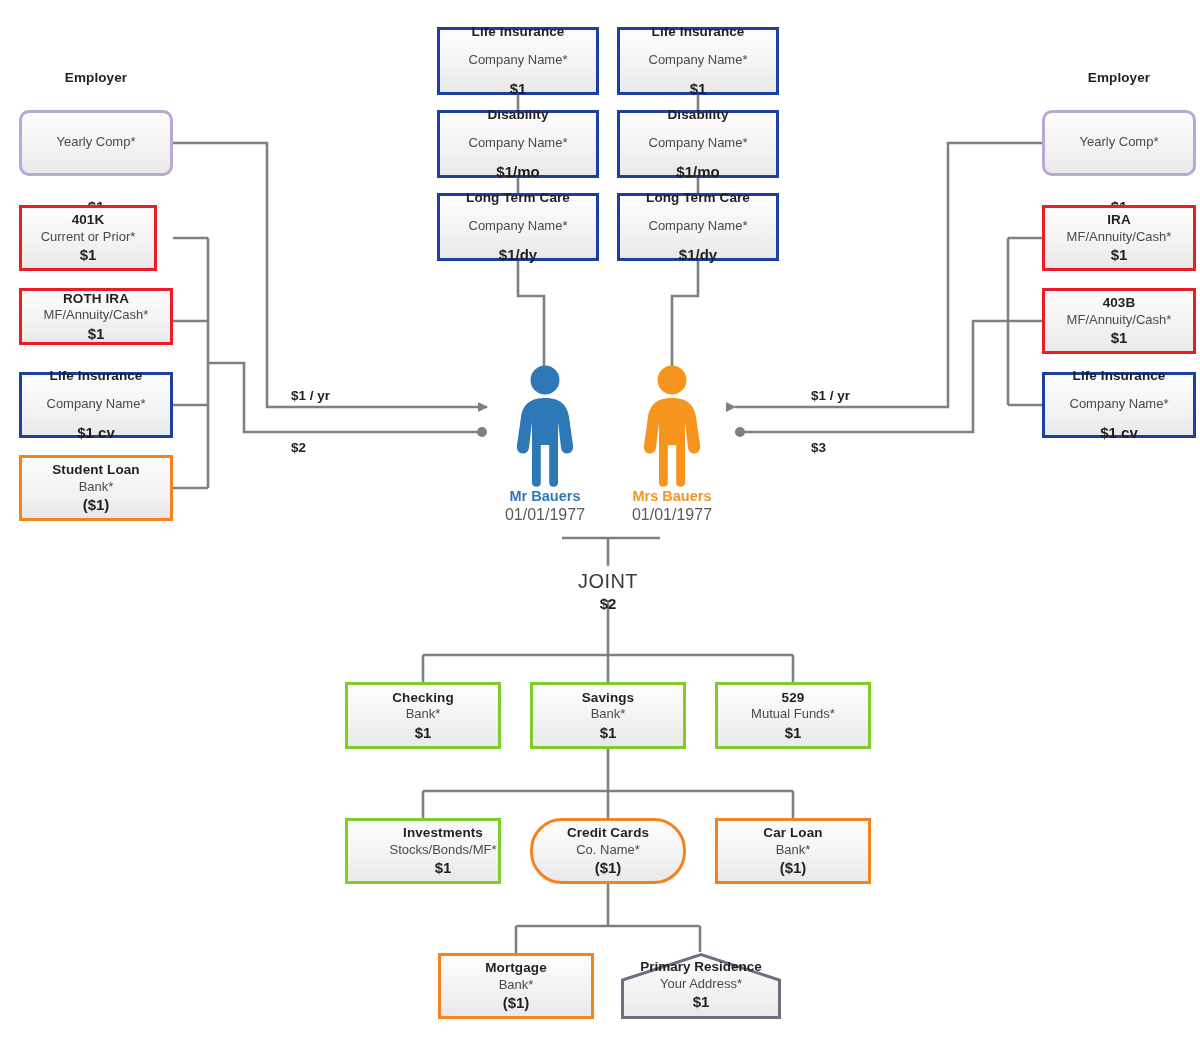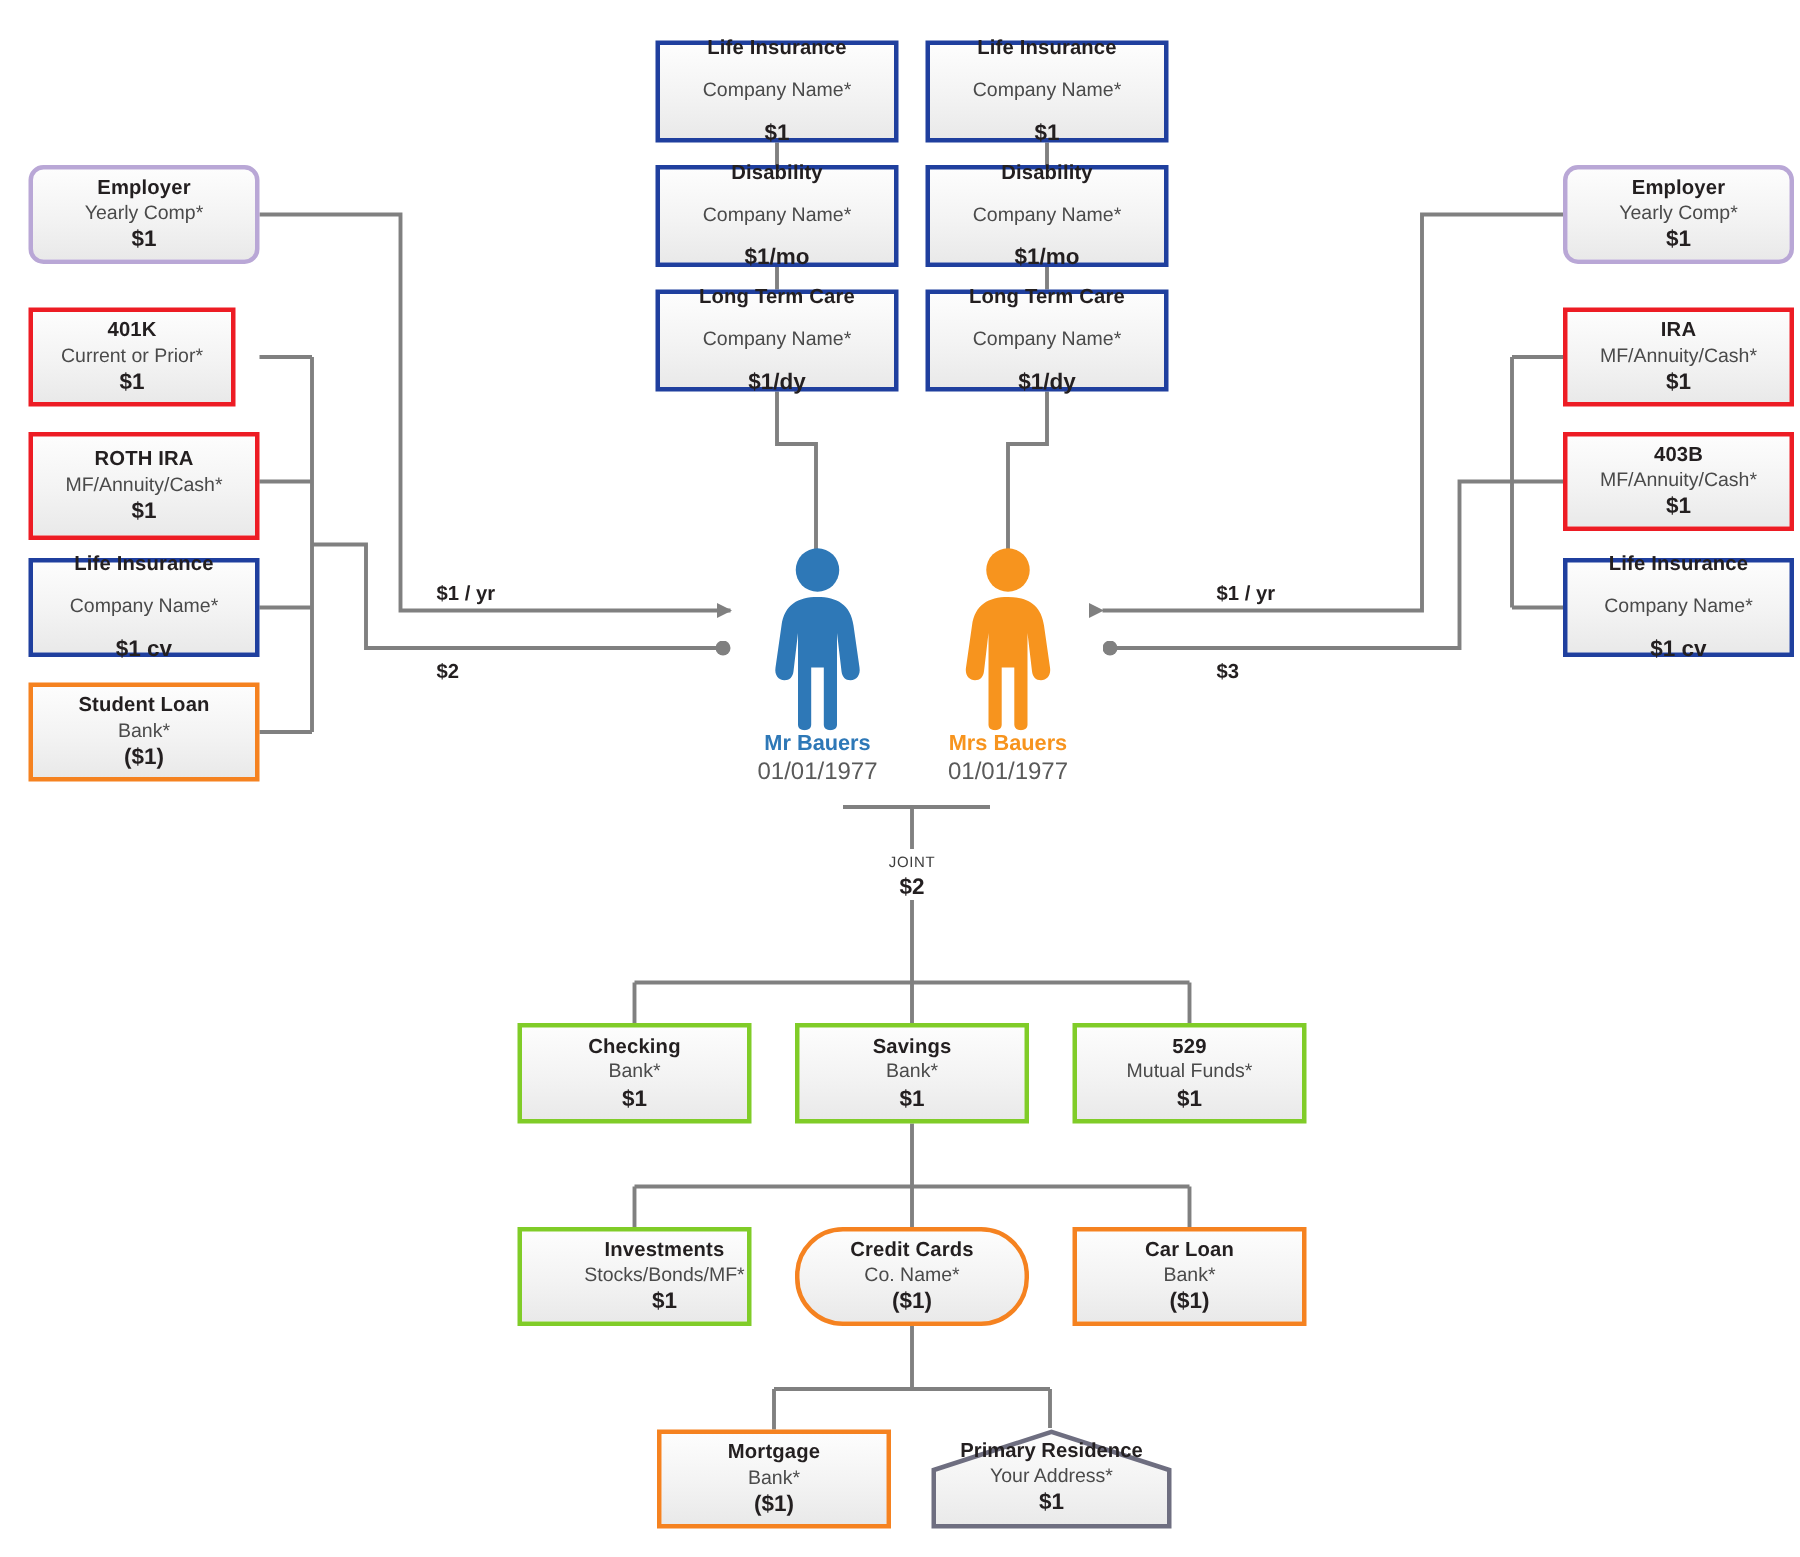--- a/index.html
+++ b/index.html
@@ -32,7 +32,7 @@
   .bd-red{border-color:#ed1c24;}
   .bd-orange{border-color:#f58220;}
   .bd-green{border-color:#80cc28;}
-  .bd-purple{border-color:#b9a7d6;border-radius:10px;}
+  .bd-purple{border-color:#b9a7d6;border-radius:10px;gap:47px;}
 
   
   .person{position:absolute;}

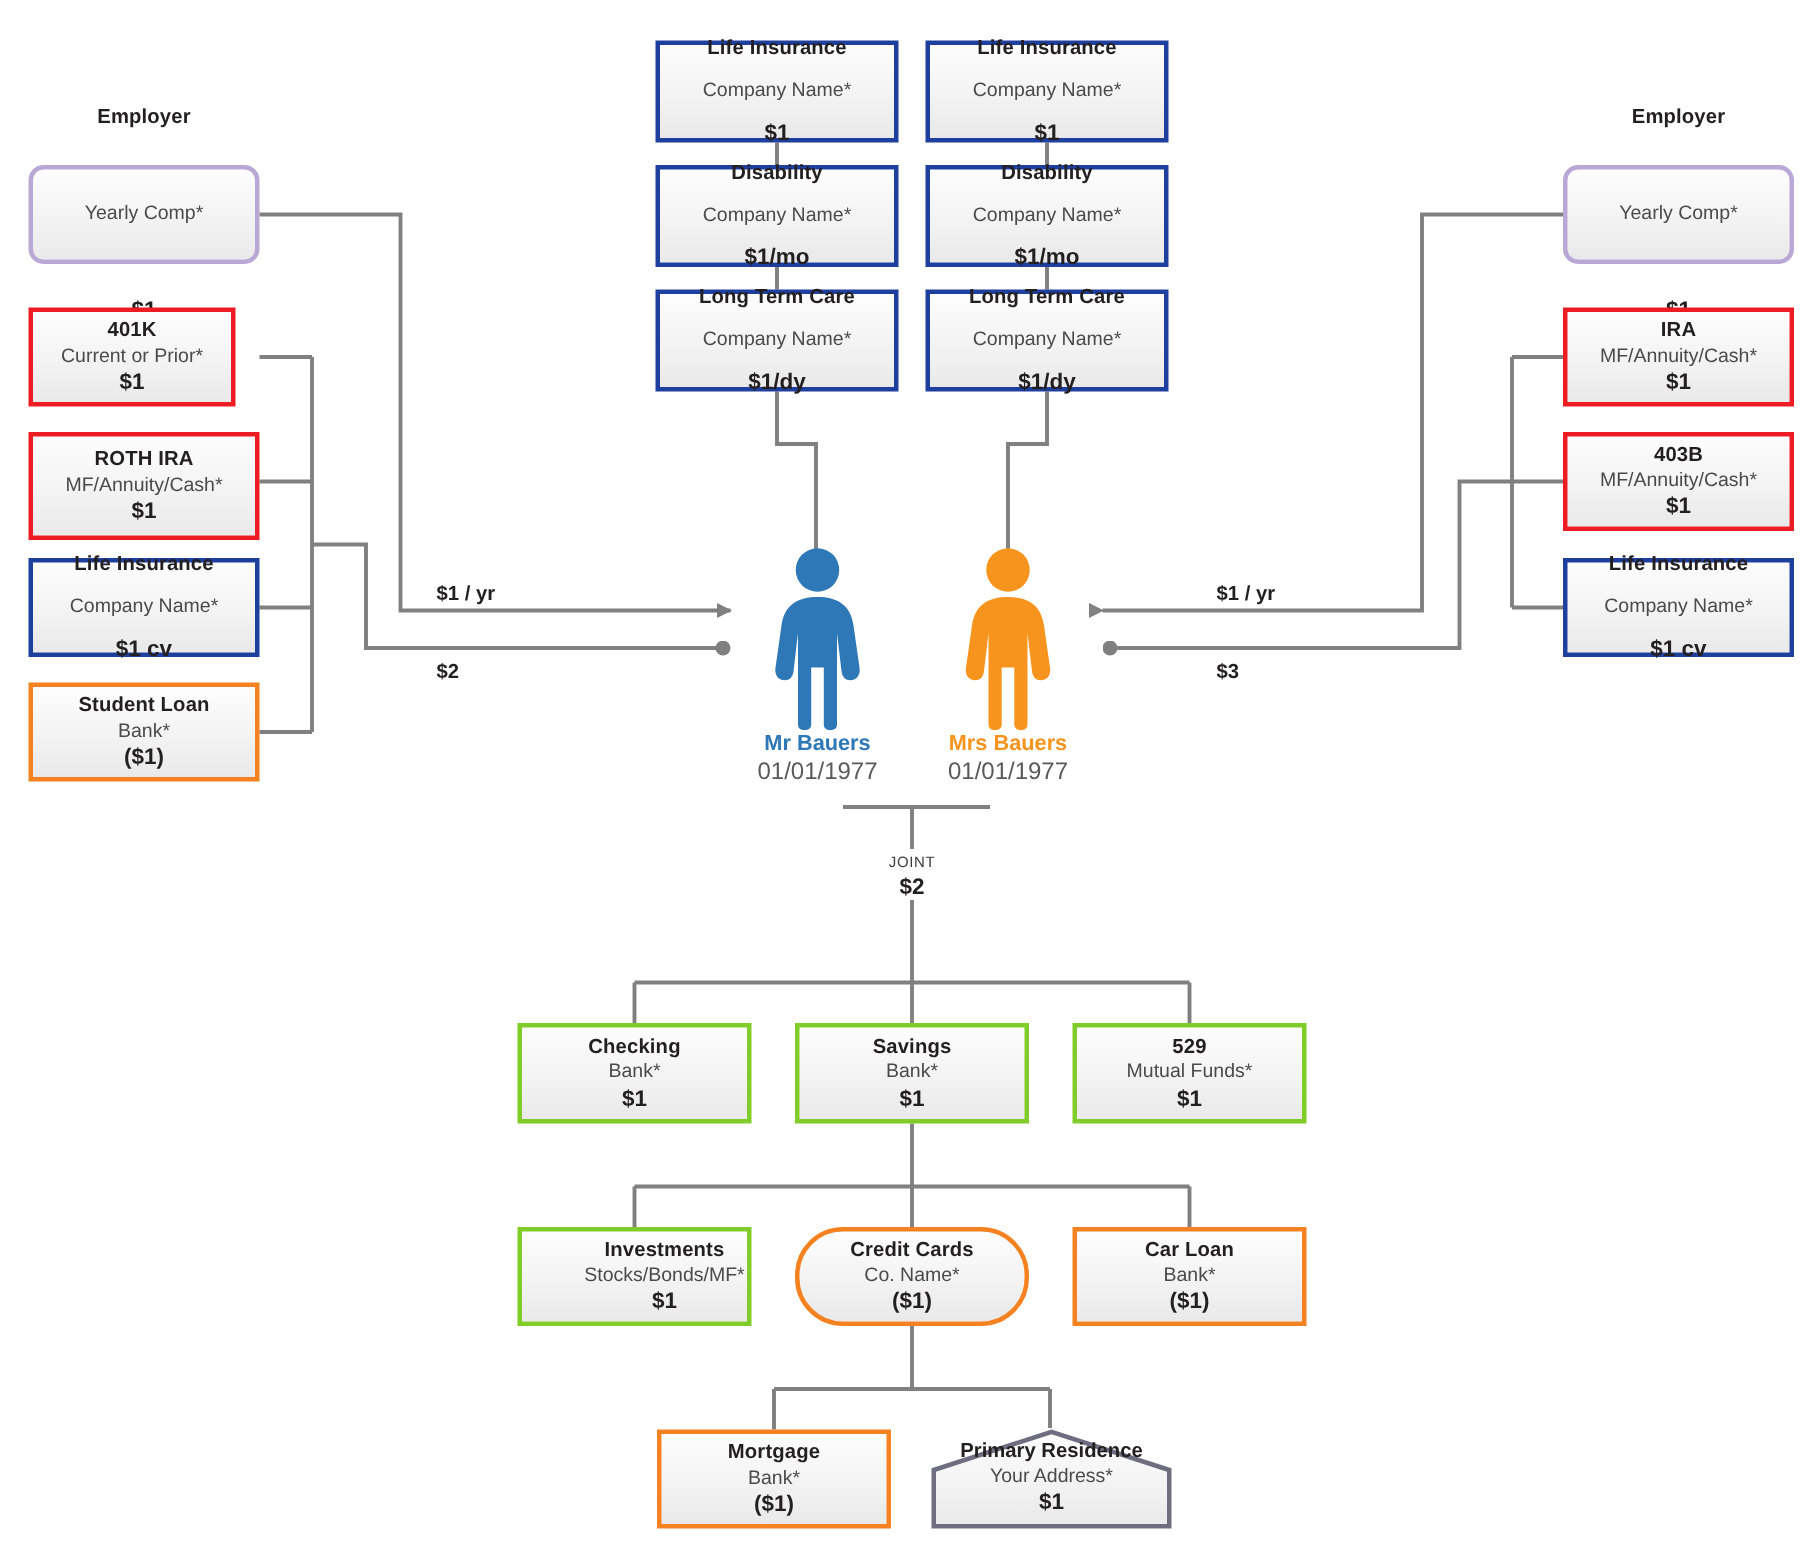--- a/index.html
+++ b/index.html
@@ -167,7 +167,7 @@
     <div class="t2">Current or Prior*</div>
     <div class="t3">$1</div>
   </div>
-  <div class="node bd-red" style="left:19px;top:288px;width:154px;height:72px;">
+  <div class="node bd-red" style="left:19px;top:288px;width:154px;height:57px;">
     <div class="t1">ROTH IRA</div>
     <div class="t2">MF/Annuity/Cash*</div>
     <div class="t3">$1</div>

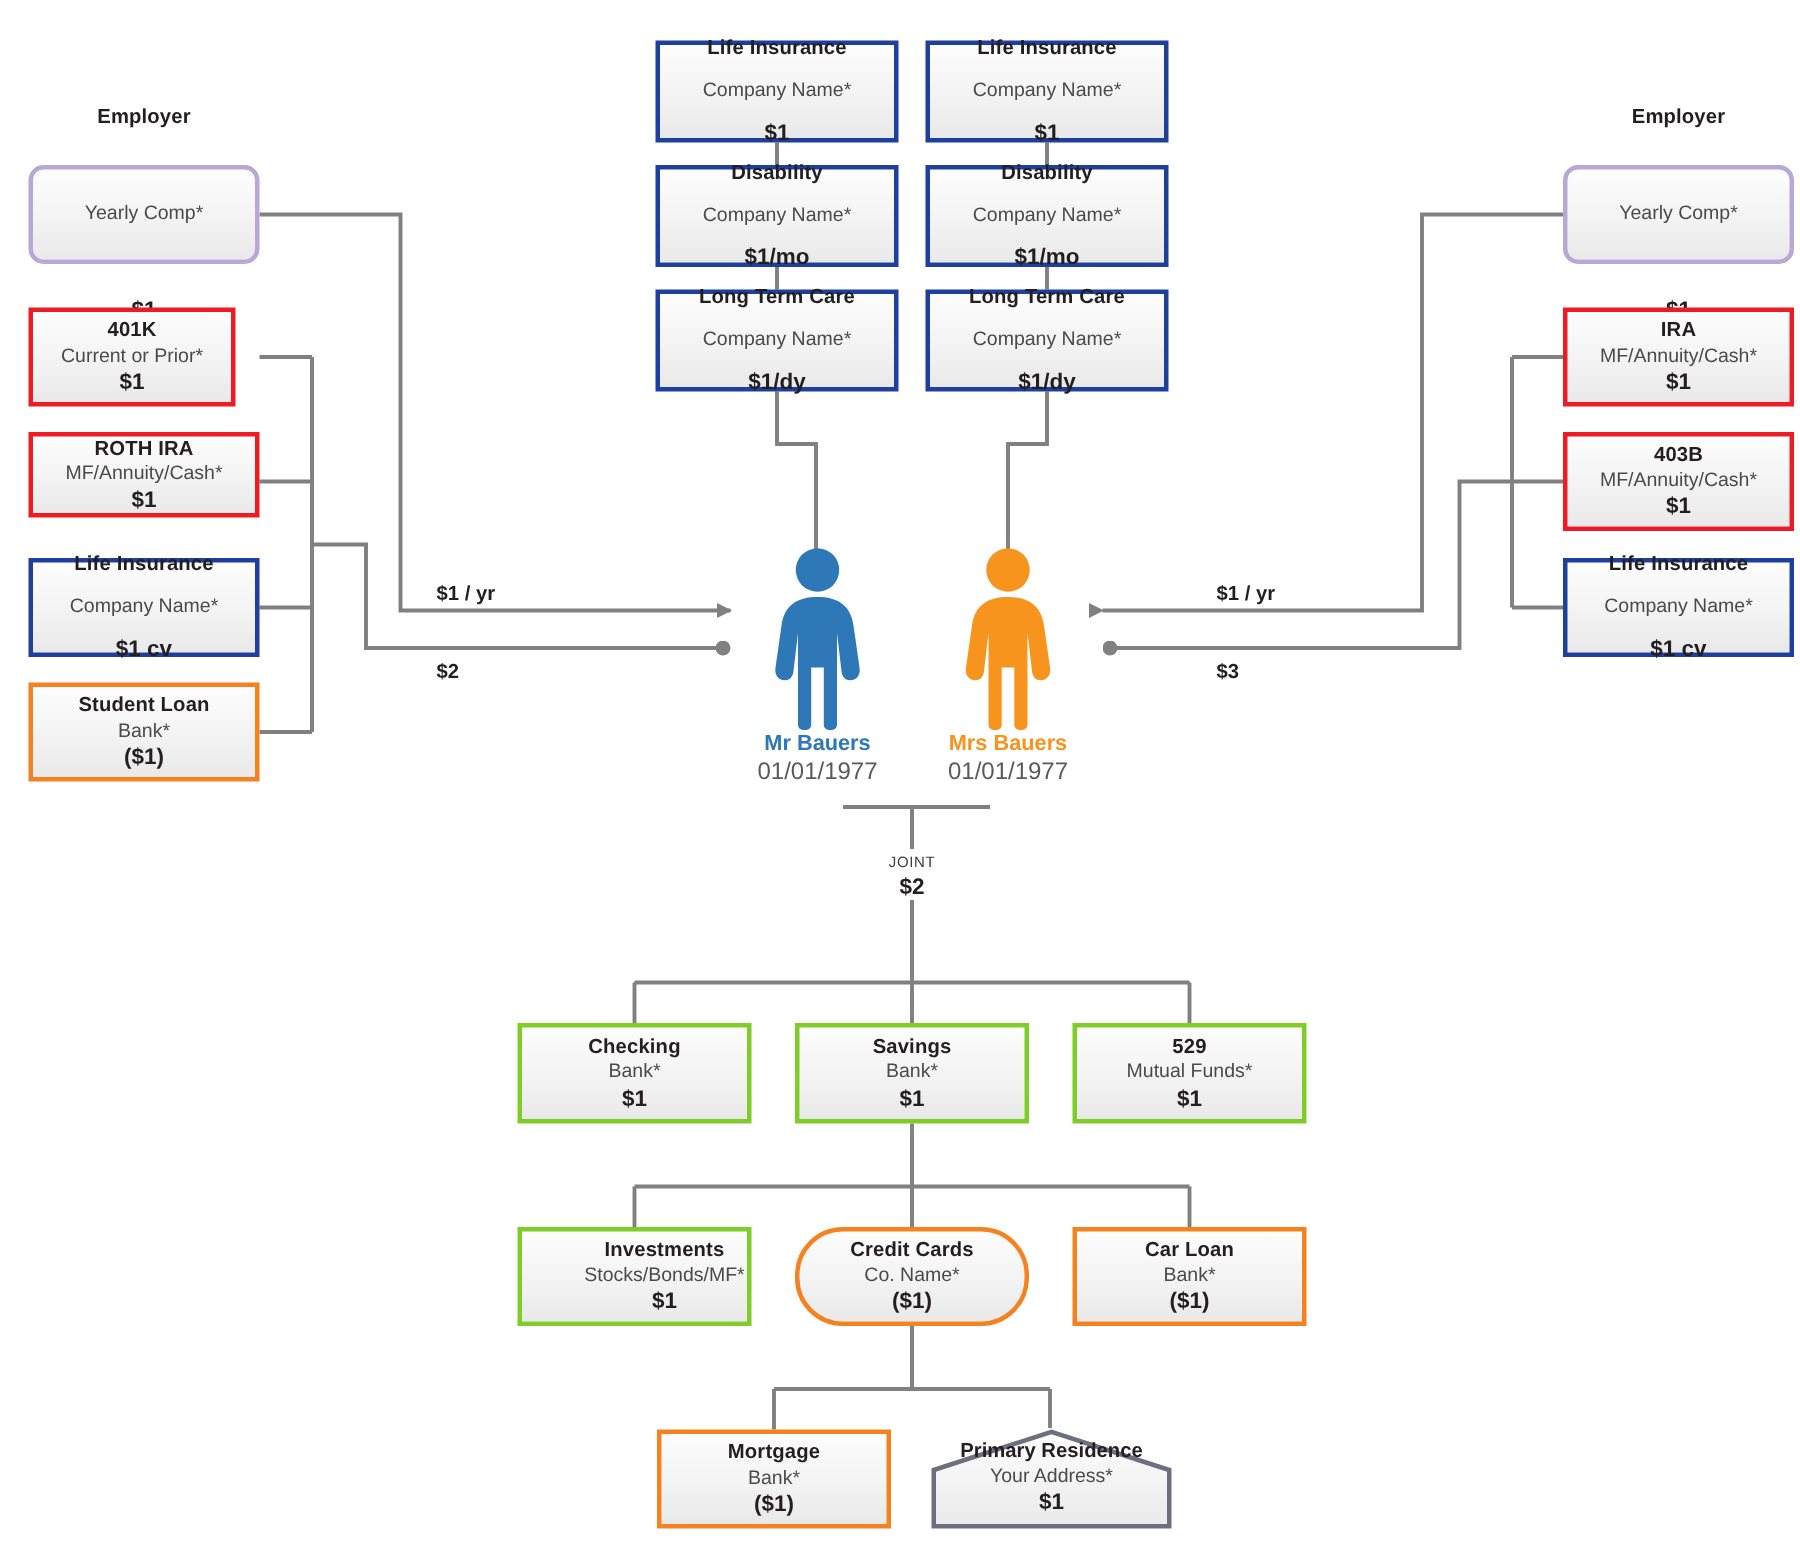--- a/index.html
+++ b/index.html
@@ -43,7 +43,7 @@
   
   .lbl{position:absolute;font-size:13.5px;font-weight:bold;color:#231f20;white-space:nowrap;}
   .lbl-joint{position:absolute;text-align:center;width:120px;}
-  .lbl-joint .j1{font-size:10px;color:#3d3d3d;font-weight:normal;letter-spacing:.4px;}
+  .lbl-joint .j1{font-size:20px;color:#3d3d3d;font-weight:normal;letter-spacing:.4px;}
   .lbl-joint .j2{font-size:15px;font-weight:bold;color:#231f20;margin-top:2px;}
 
   

